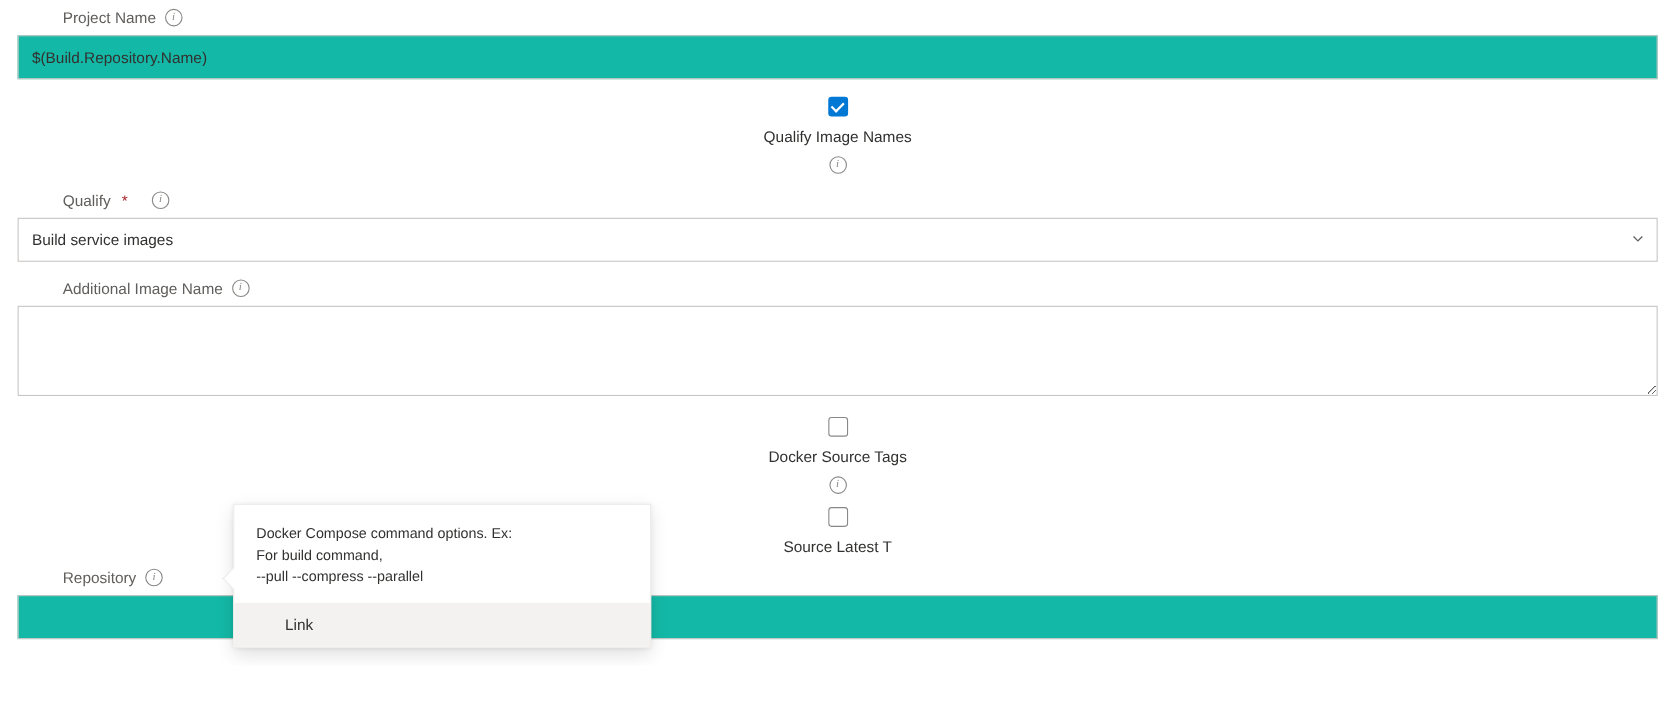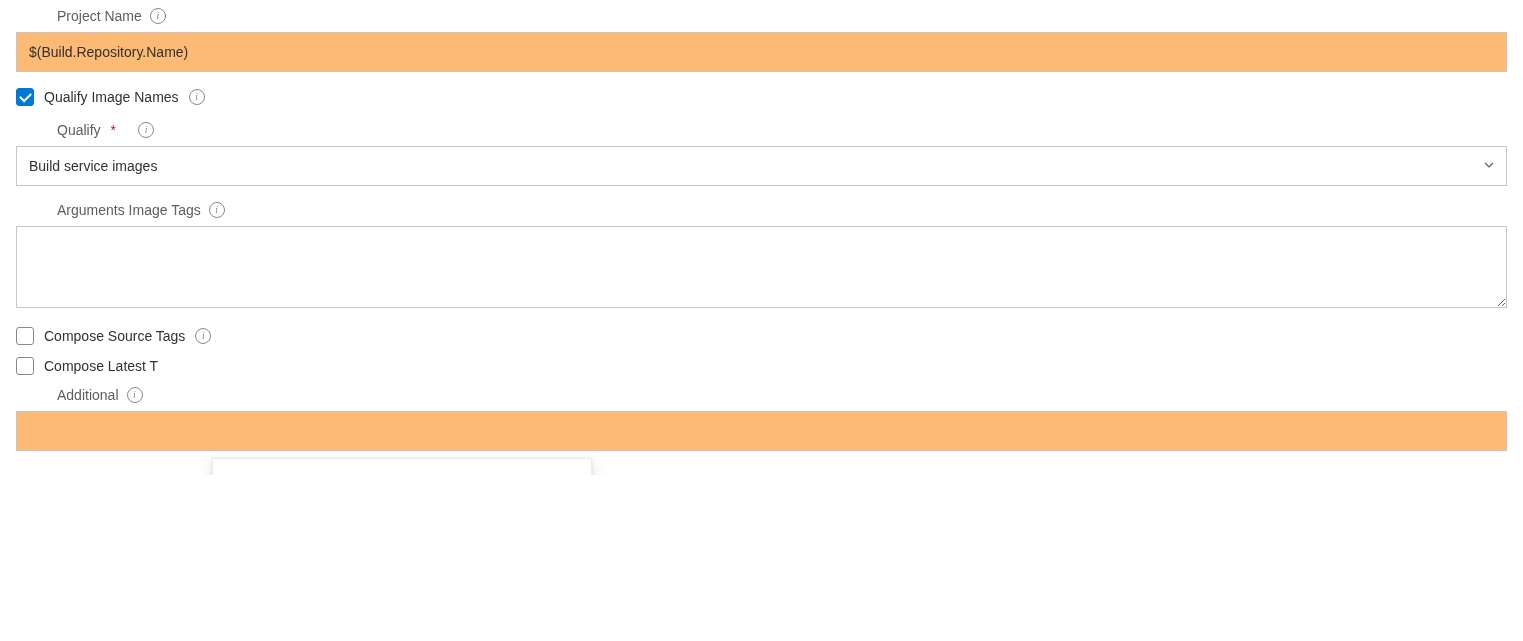--- a/index.html
+++ b/index.html
@@ -44,7 +44,7 @@
       height: 40px;
       padding: 4px 12px;
       border: 1px solid #c8c6c4;
-      background: #fdba74;
+      background: #14b8a6;
       font-family: inherit;
       font-size: 14px;
       color: #323130;

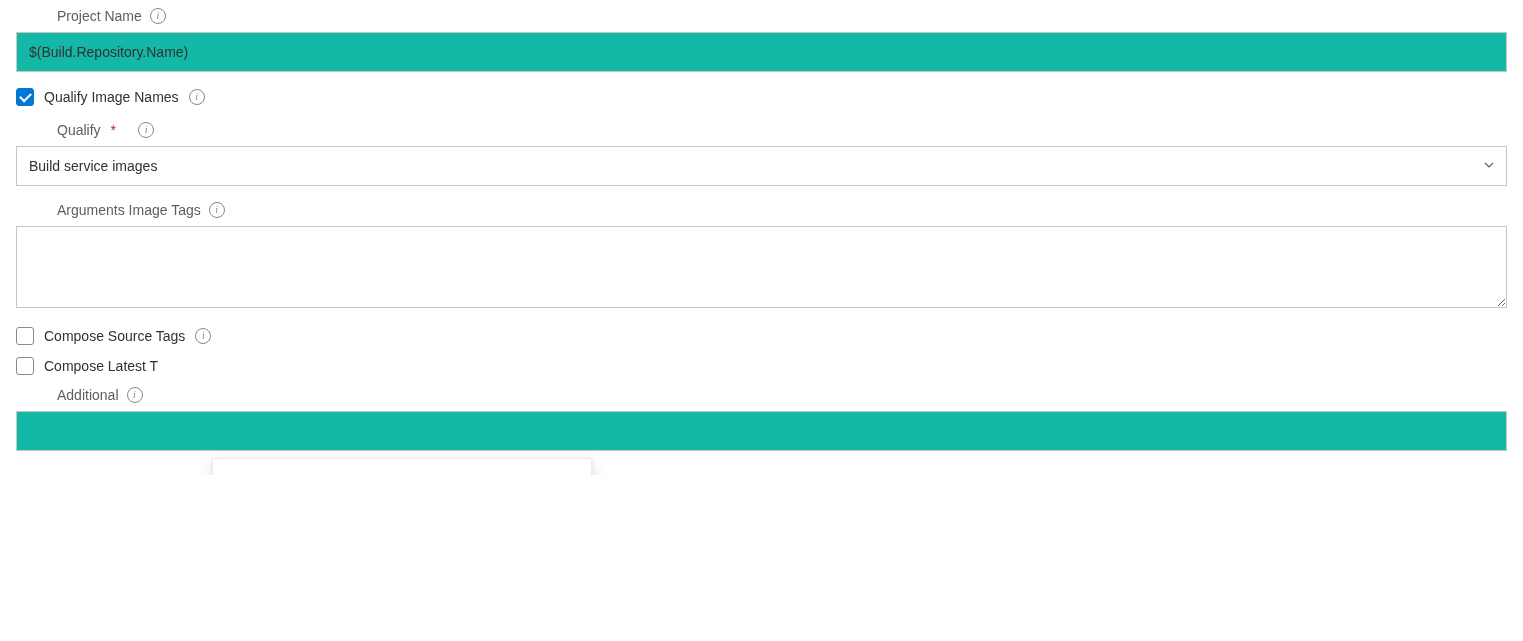--- a/index.html
+++ b/index.html
@@ -92,6 +92,7 @@
       margin-top: 12px;
       margin-bottom: 8px;
       color: #323130;
+      flex-direction: column;
     }
     .checkbox {
       width: 18px;

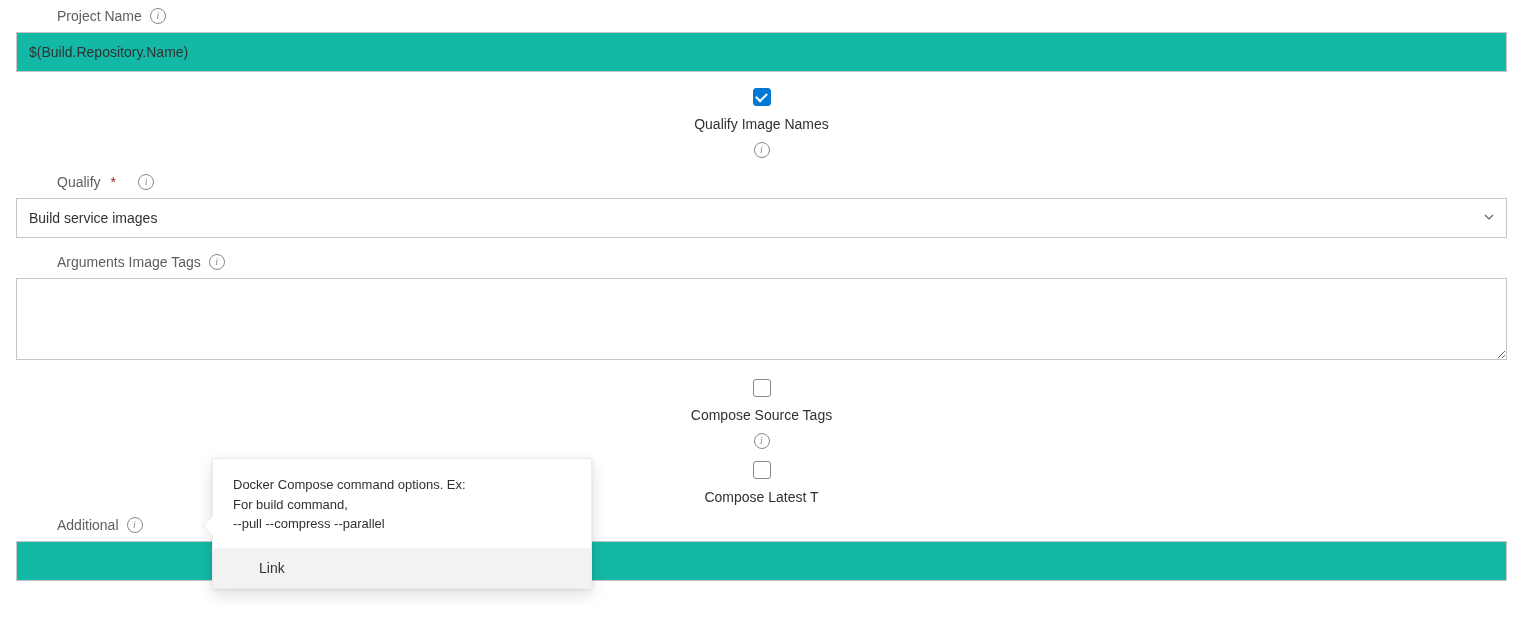--- a/index.html
+++ b/index.html
@@ -194,7 +194,7 @@
 
   <div class="field">
     <div class="label-row">
-      <span class="label-text">Arguments Image Tags</span>
+      <span class="label-text">Additional Image Name</span>
       <span class="info-icon">i</span>
     </div>
     <textarea class="textarea-input" style=""></textarea>

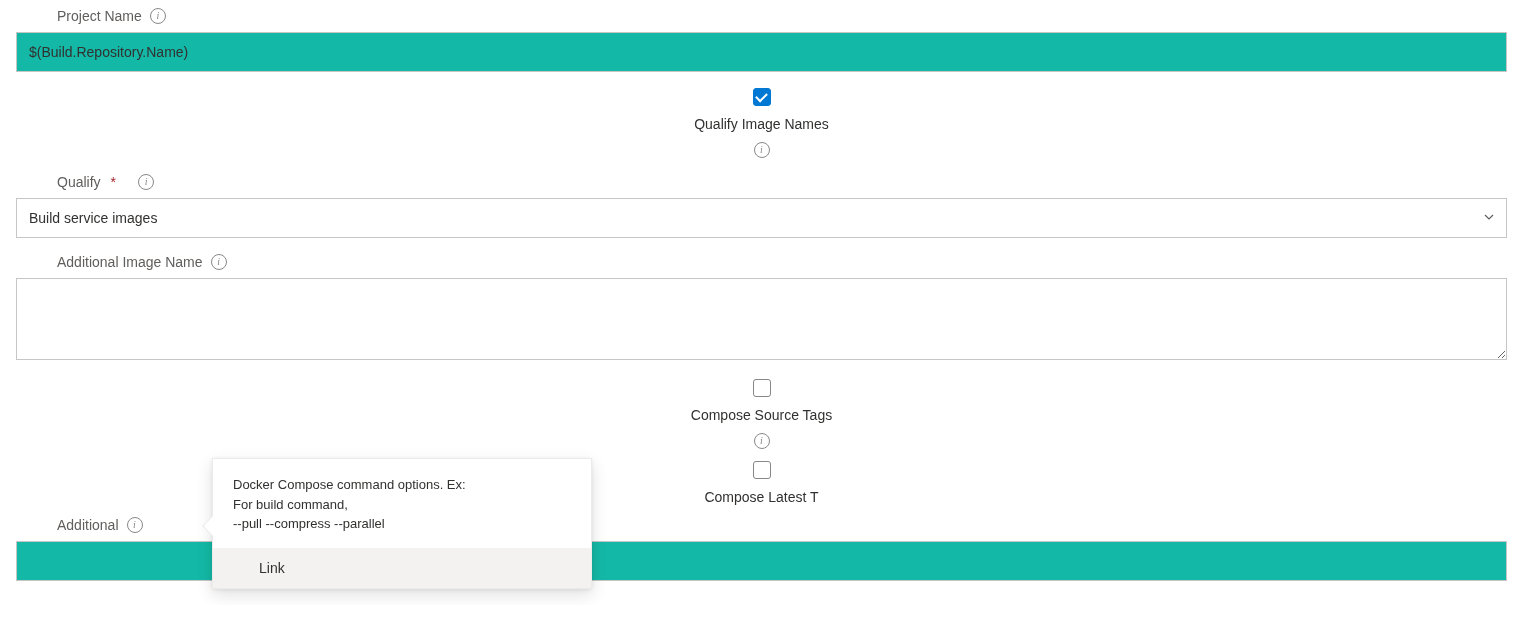--- a/index.html
+++ b/index.html
@@ -202,7 +202,7 @@
 
   <div class="checkbox-row">
     <span class="checkbox"></span>
-    <span>Compose Source Tags</span>
+    <span>Docker Source Tags</span>
     <span class="info-icon">i</span>
   </div>
 

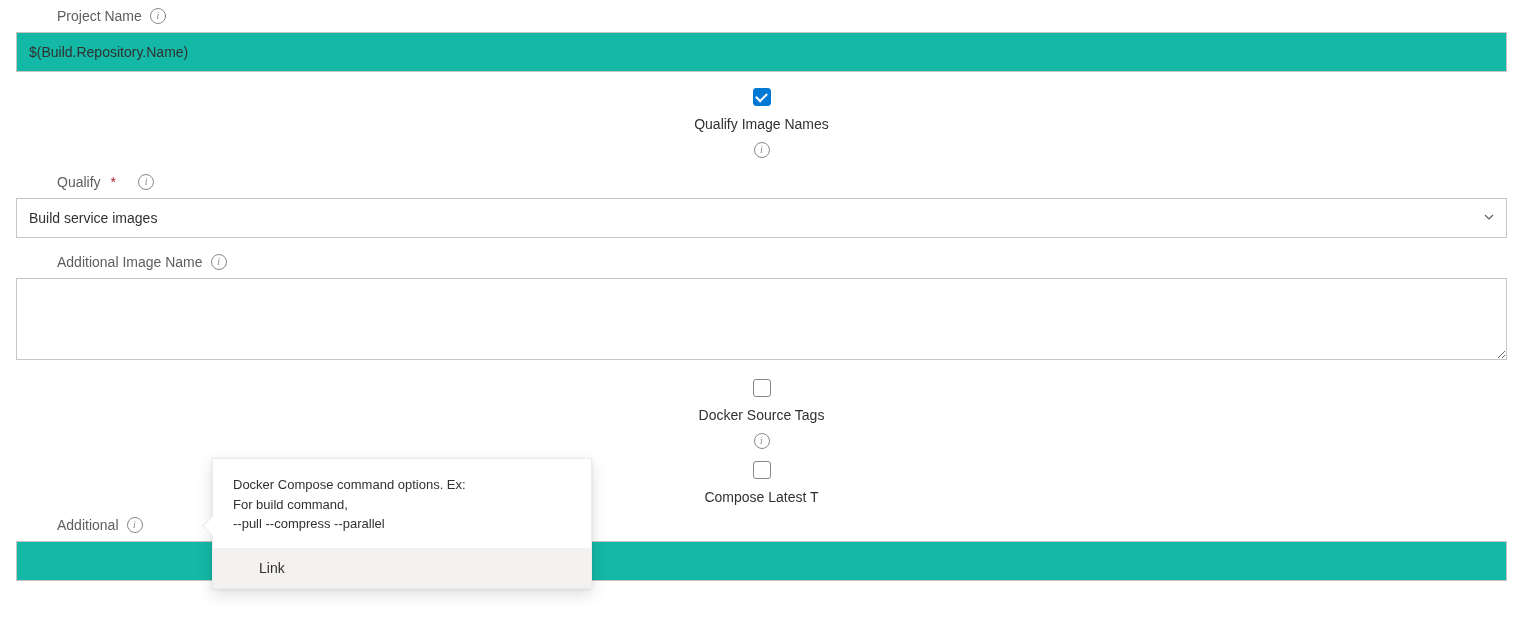--- a/index.html
+++ b/index.html
@@ -208,7 +208,7 @@
 
   <div class="checkbox-row">
     <span class="checkbox"></span>
-    <span>Compose Latest T</span>
+    <span>Source Latest T</span>
   </div>
 
   <div class="field" style="margin-top:12px;">

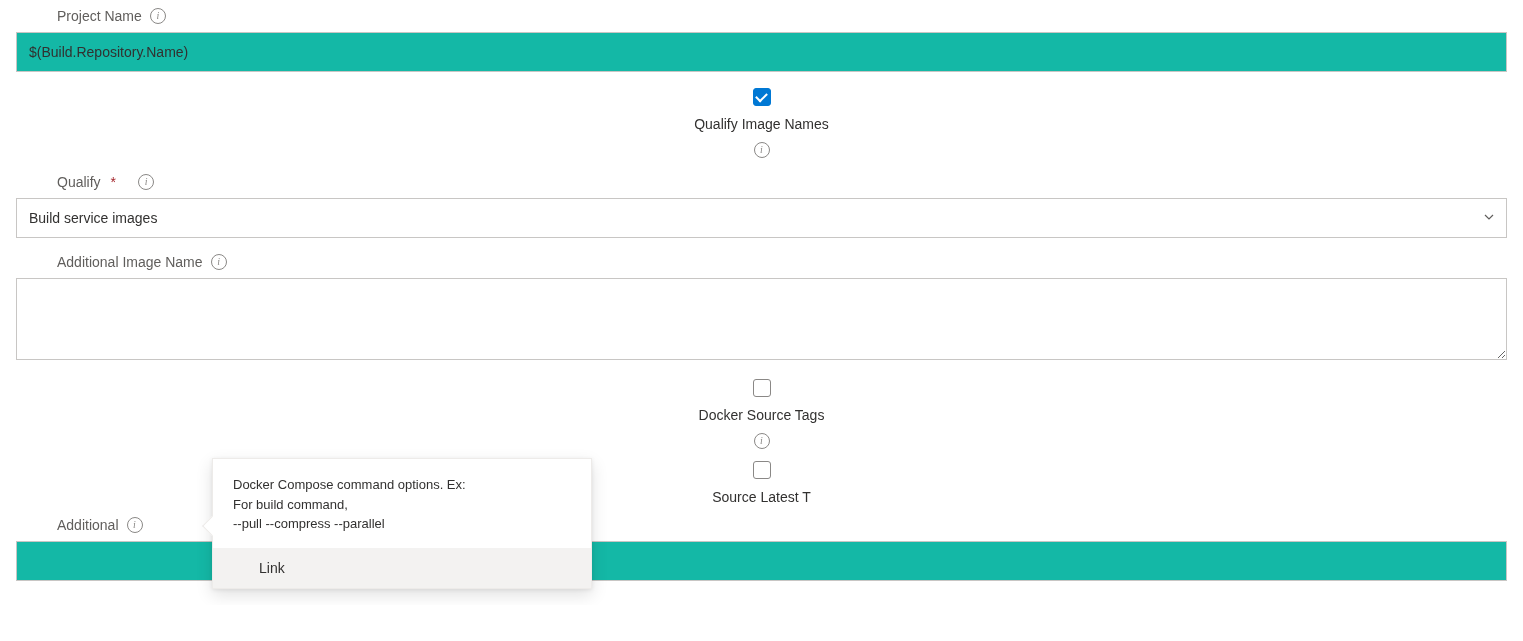--- a/index.html
+++ b/index.html
@@ -213,7 +213,7 @@
 
   <div class="field" style="margin-top:12px;">
     <div class="label-row">
-      <span class="label-text">Additional</span>
+      <span class="label-text">Repository</span>
       <span class="info-icon">i</span>
     </div>
     <input type="text" class="text-input" value="" style="">

